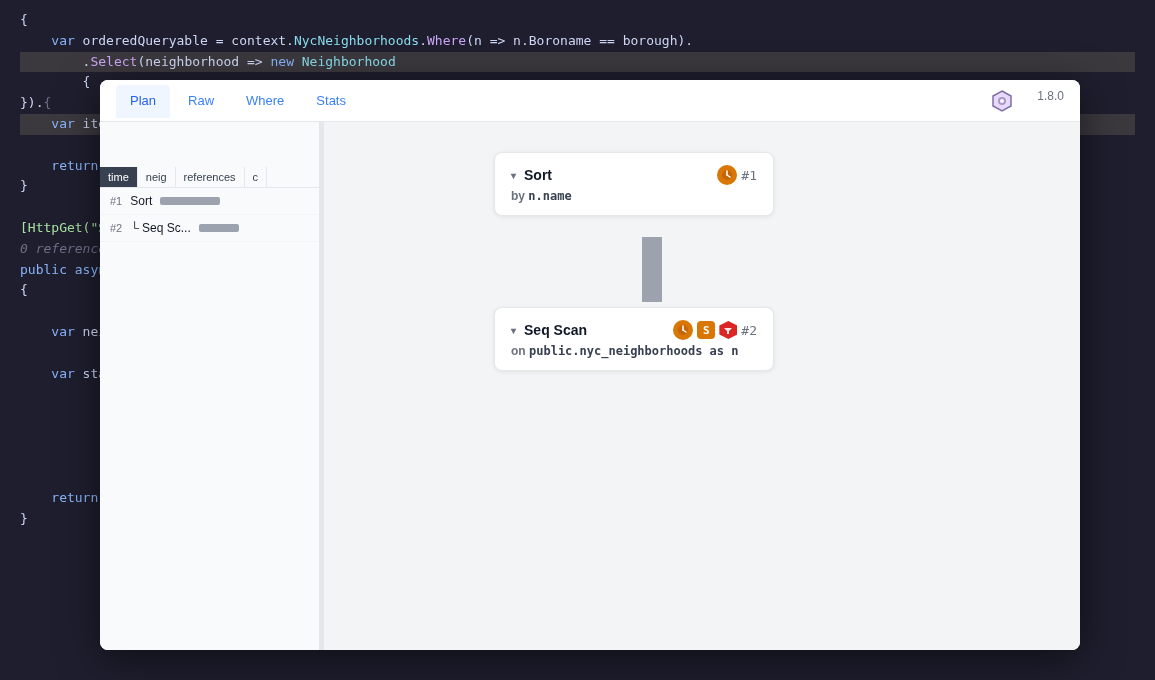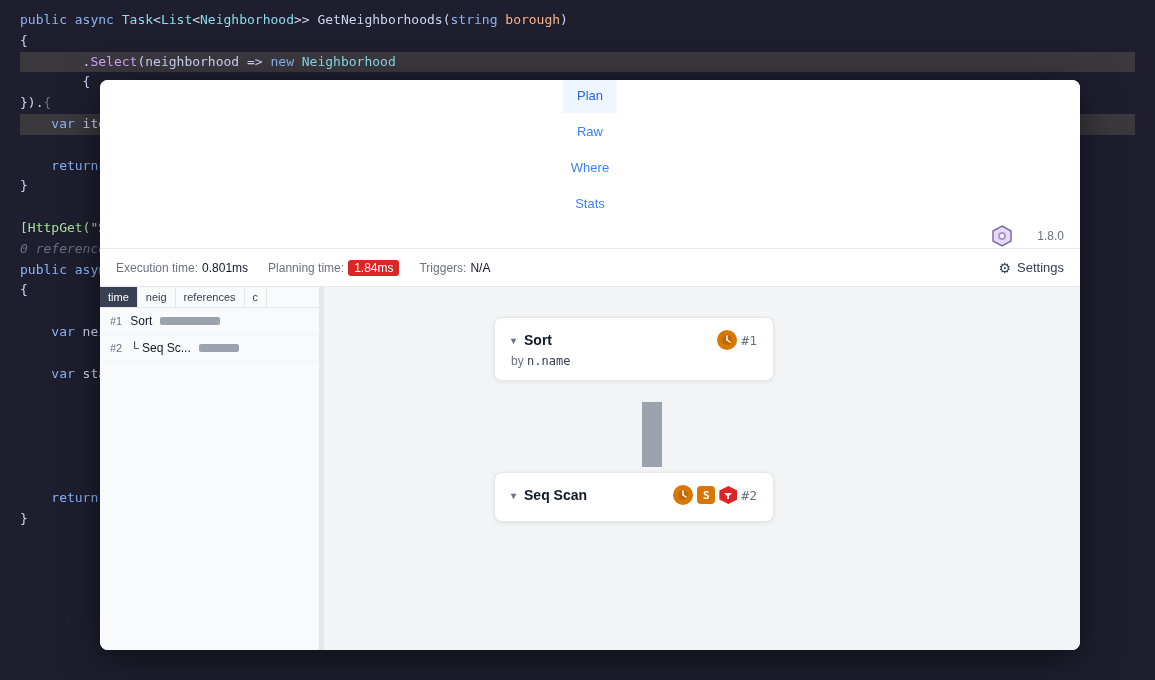--- a/index.html
+++ b/index.html
@@ -353,7 +353,6 @@
 <body>
 
 <div class="editor-bg">
-  <div class="code-line"><span class="kw">public</span> <span class="kw">async</span> <span class="type">Task</span>&lt;<span class="type">List</span>&lt;<span class="type" style="color:#89dceb">Neighborhood</span>&gt;&gt; <span style="color:#cdd6f4">GetNeighborhoods</span>(<span class="kw">string</span> <span class="param">borough</span>)</div>
   <div class="code-line">{</div>
   <div class="code-line highlight-line">        .<span style="color:#cba6f7">Select</span>(neighborhood =&gt; <span class="kw">new</span> <span style="color:#89dceb">Neighborhood</span></div>
   <div class="code-line">        {</div>

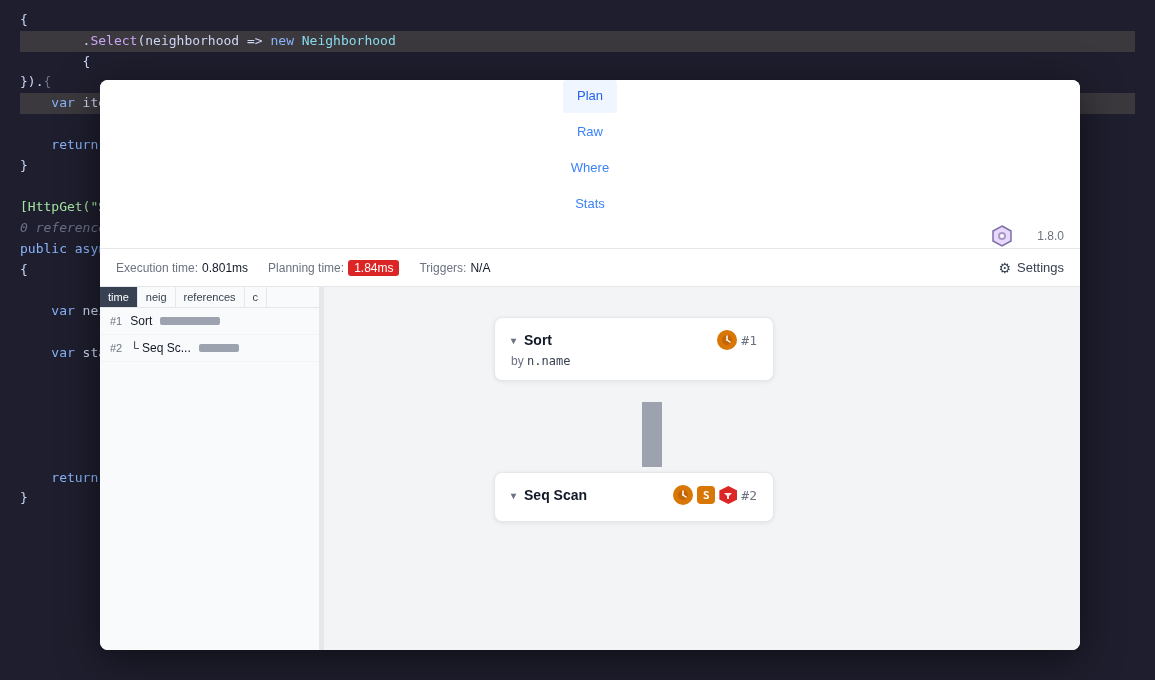--- a/index.html
+++ b/index.html
@@ -354,6 +354,7 @@
 
 <div class="editor-bg">
   <div class="code-line">{</div>
+  <div class="code-line">    <span class="kw">var</span> orderedQueryable = context.<span style="color:#89dceb">NycNeighborhoods</span>.<span style="color:#cba6f7">Where</span>(n =&gt; n.Boroname == borough).</div>
   <div class="code-line highlight-line">        .<span style="color:#cba6f7">Select</span>(neighborhood =&gt; <span class="kw">new</span> <span style="color:#89dceb">Neighborhood</span></div>
   <div class="code-line">        {</div>
   <div class="code-line">}).<span style="color:#6c7086">{</span></div>

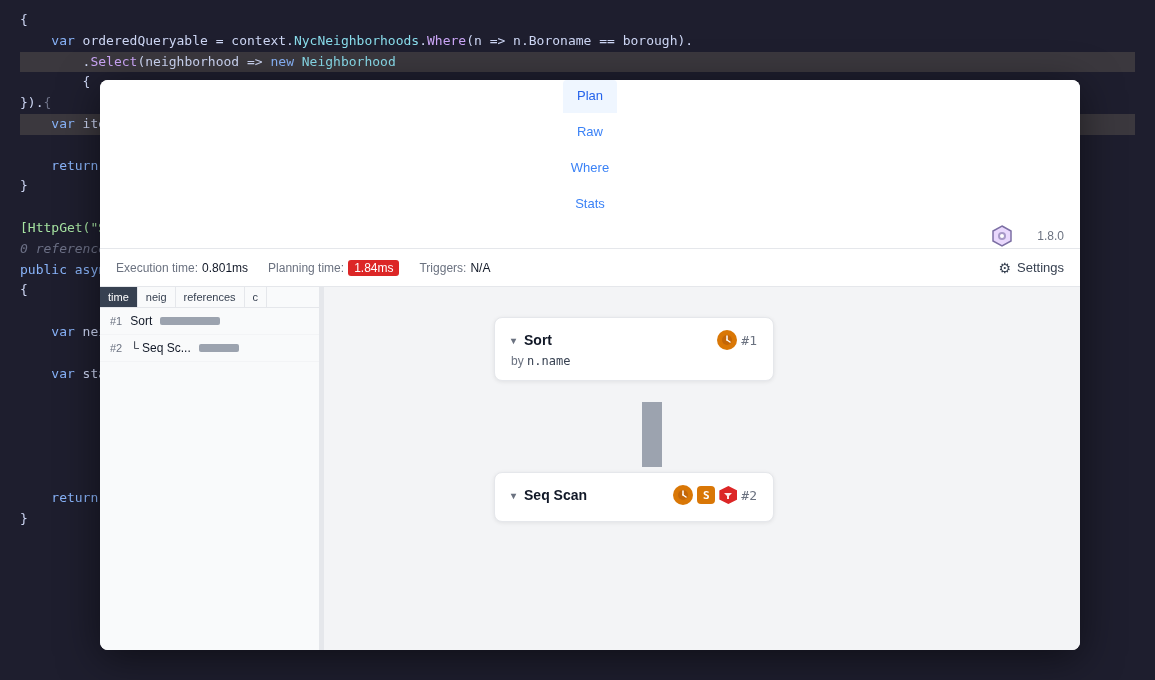--- a/index.html
+++ b/index.html
@@ -95,7 +95,6 @@
       background: #ffffff;
       gap: 4px;
       min-height: 42px;
-      flex-direction: column;
     }
 
     .tab-btn {

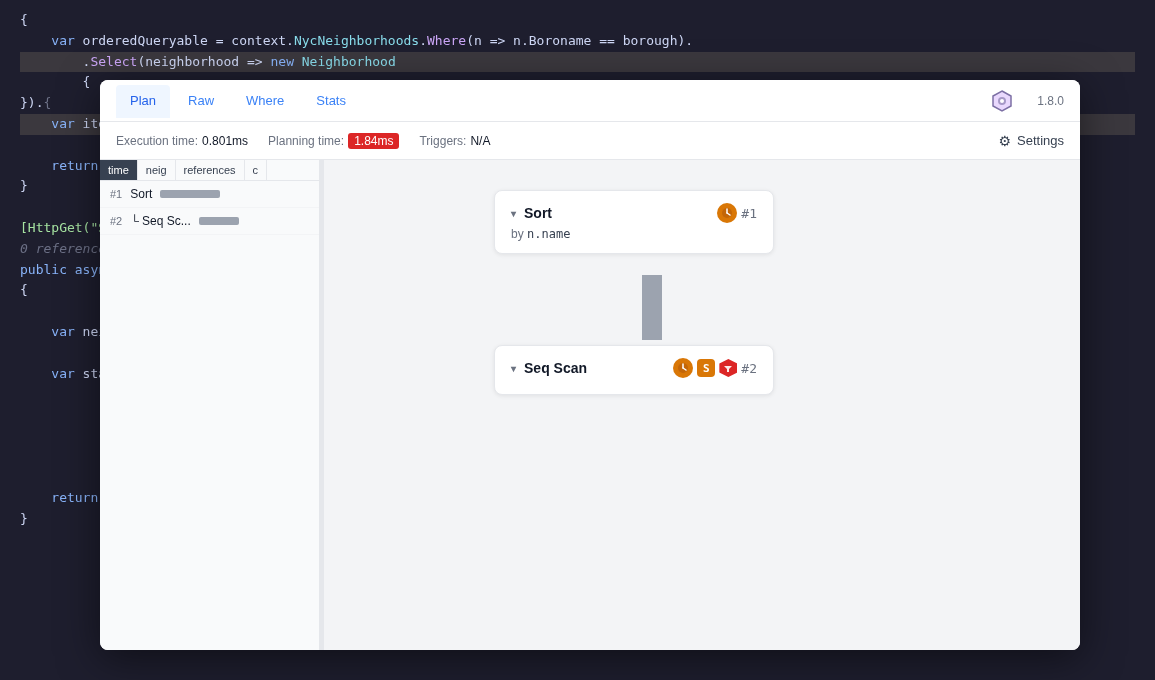--- a/index.html
+++ b/index.html
@@ -119,7 +119,7 @@
     .tab-version {
       margin-left: auto;
       display: flex;
-      align-items: center;
+      align-items: flex-start;
       gap: 23px;
       font-family: -apple-system, BlinkMacSystemFont, 'Segoe UI', sans-serif;
       font-size: 12px;

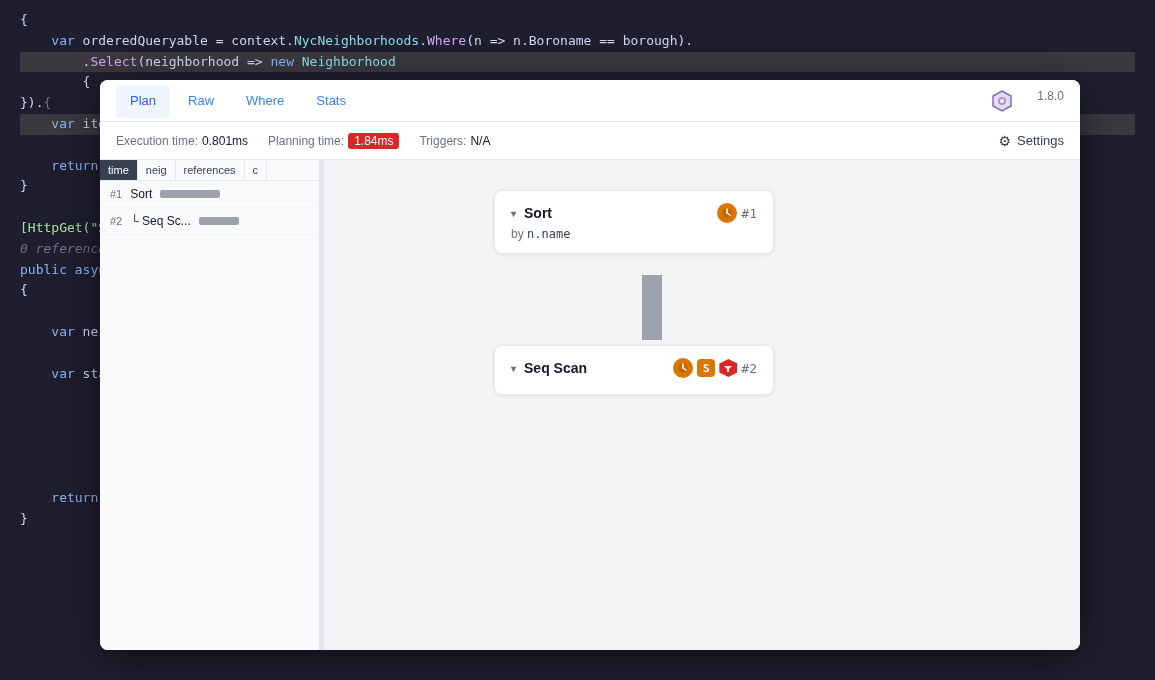--- a/index.html
+++ b/index.html
@@ -397,24 +397,6 @@
     </div>
   </div>
 
-  <div class="modal-infobar">
-    <div class="info-item">
-      <span class="info-label">Execution time:</span>
-      <span class="info-value">0.801ms</span>
-    </div>
-    <div class="info-item">
-      <span class="info-label">Planning time:</span>
-      <span class="info-value danger">1.84ms</span>
-    </div>
-    <div class="info-item">
-      <span class="info-label">Triggers:</span>
-      <span class="info-value">N/A</span>
-    </div>
-    <button class="settings-btn">
-      <span style="font-size:14px;">⚙</span>
-      <span>Settings</span>
-    </button>
-  </div>
 
   <div class="modal-body">
 

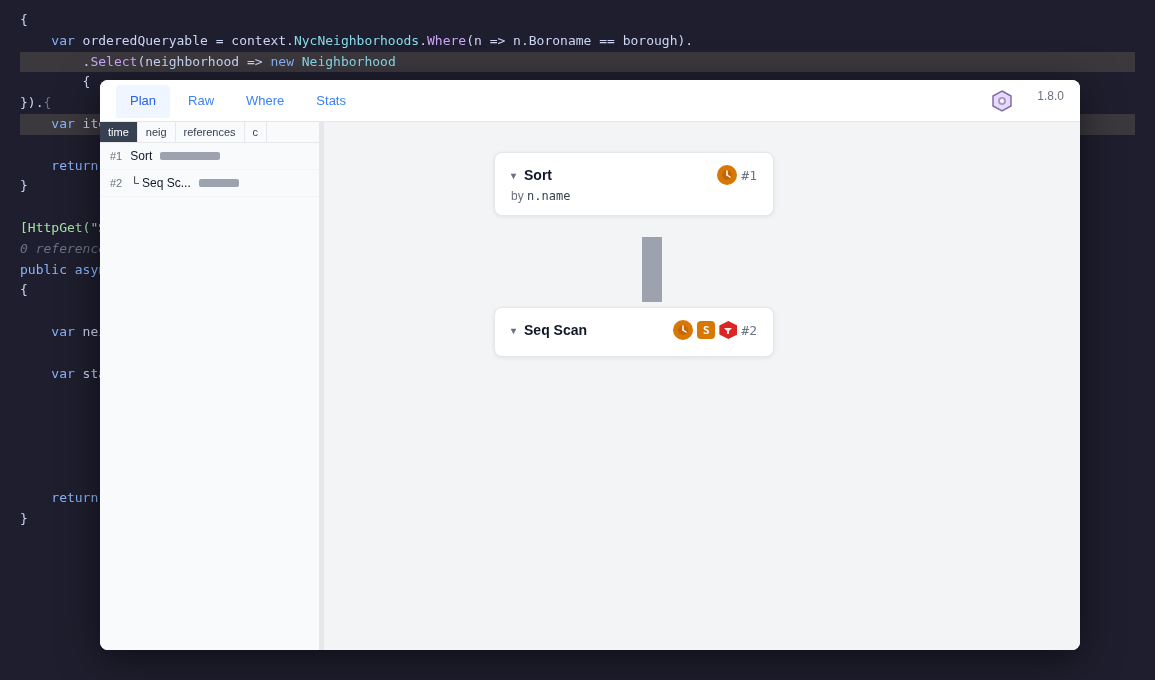--- a/index.html
+++ b/index.html
@@ -202,6 +202,7 @@
       color: #374151;
       border-right: 1px solid #e5e7eb;
       font-weight: 500;
+      margin-top: 45px;
     }
 
     .panel-col.active {

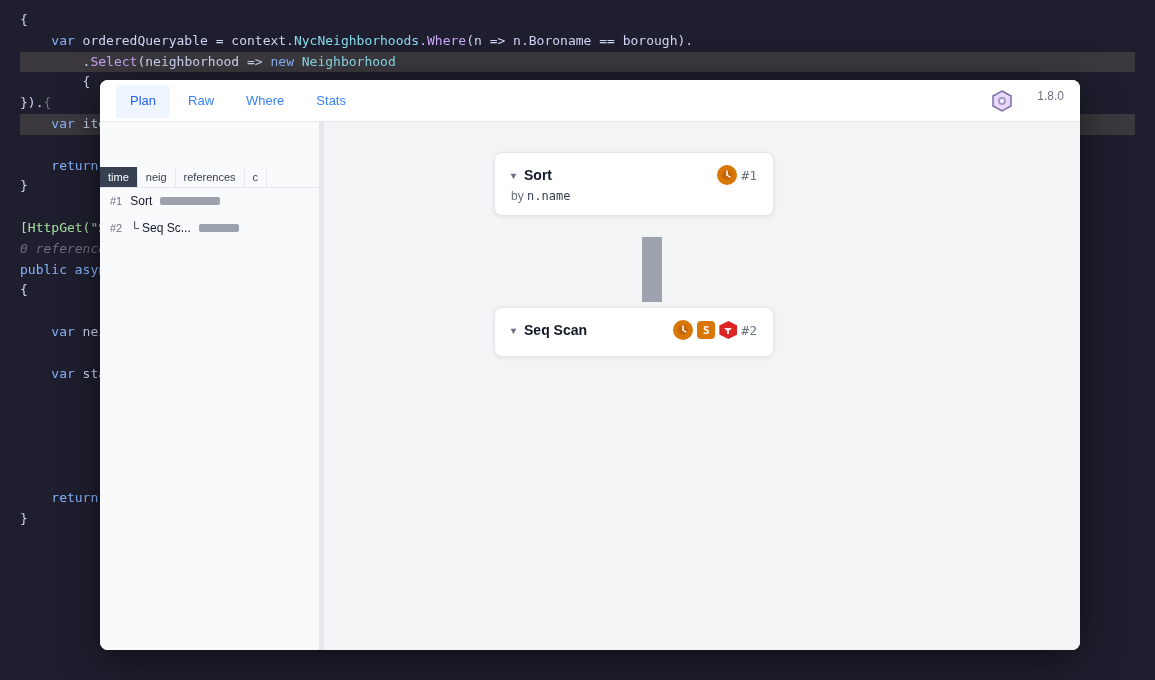--- a/index.html
+++ b/index.html
@@ -333,6 +333,7 @@
       font-family: -apple-system, BlinkMacSystemFont, 'Segoe UI', sans-serif;
       font-size: 12px;
       color: #6b7280;
+      font-weight: bold;
     }
 
     .plan-node-subtitle code {

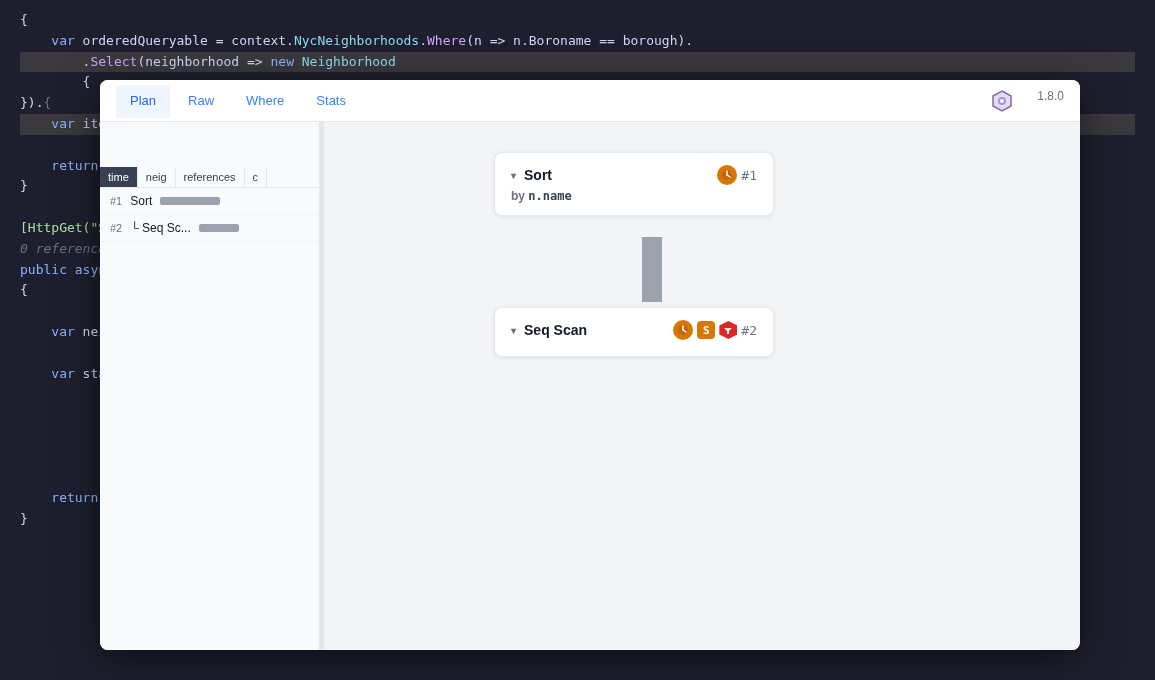--- a/index.html
+++ b/index.html
@@ -478,6 +478,9 @@
               <span class="node-number">#2</span>
             </div>
           </div>
+          <div class="plan-node-subtitle">
+            <span>on </span><code>public.nyc_neighborhoods as n</code>
+          </div>
         </div>
 
       </div>

